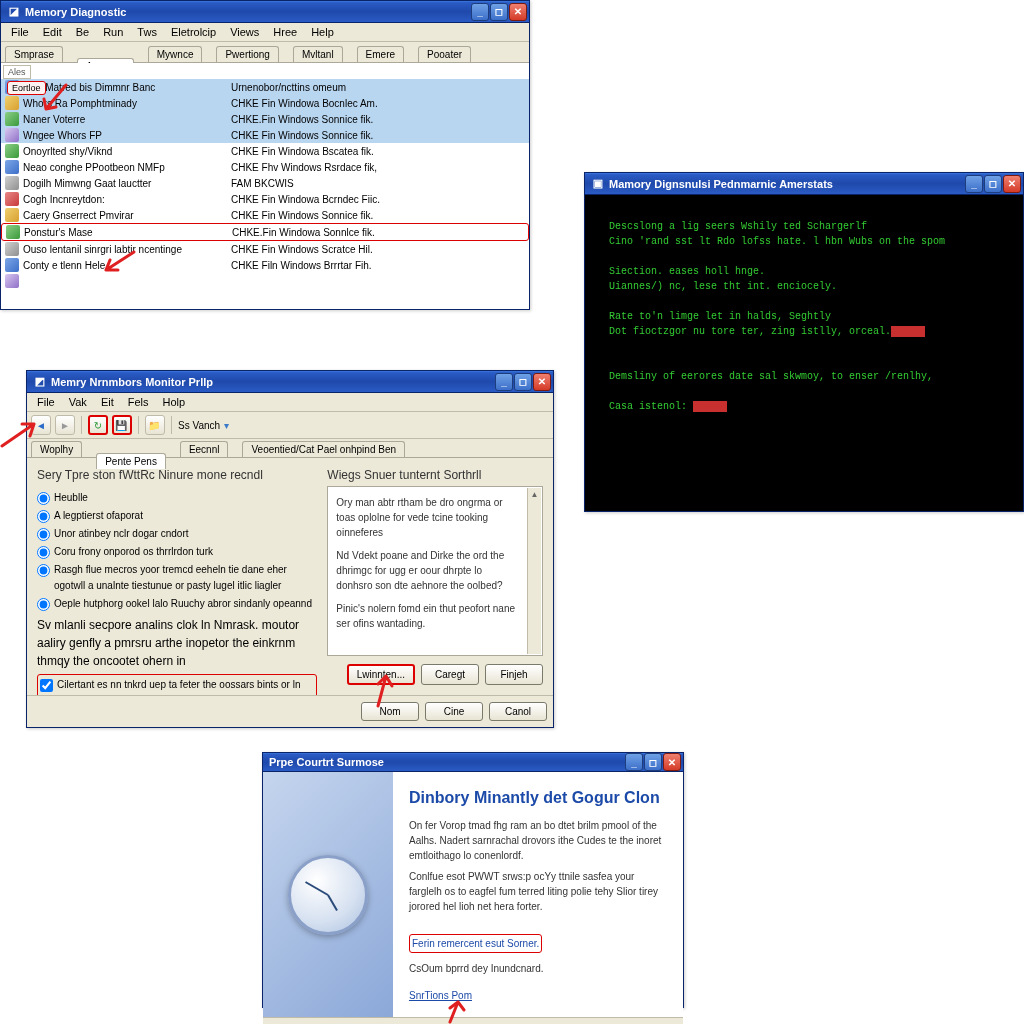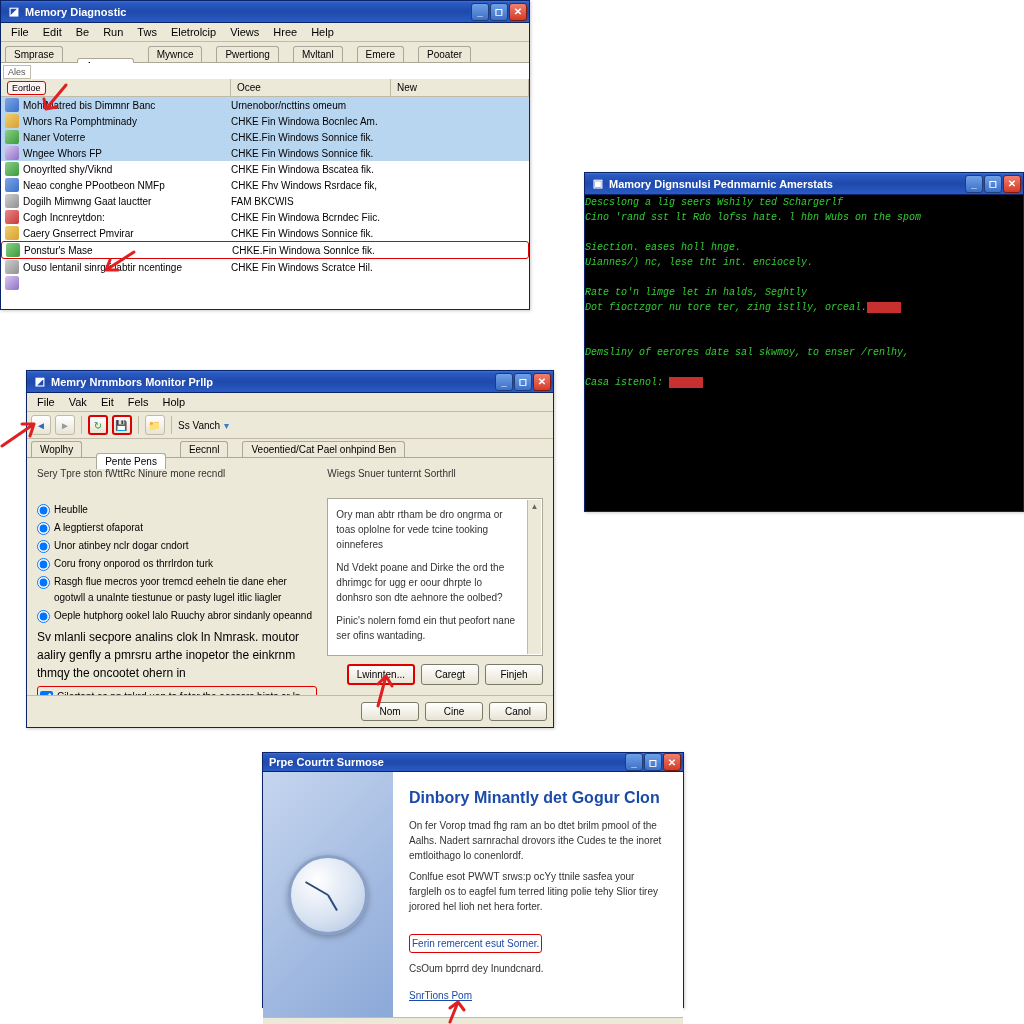--- a/index.html
+++ b/index.html
@@ -184,11 +184,6 @@
     <div style="position:absolute; left:2px; top:2px; font-size:9px; color:#555; border:1px solid #c0bba8; padding:1px 4px;">Ales</div>
     <div style="position:absolute; left:6px; top:18px; font-size:9px; border:1px solid #d00; border-radius:3px; padding:1px 4px; background:#fdf2f2;">Eortloe</div>
     <div style="padding-top:16px;">
-    <div class="listhdr">
-      <div style="width:230px">Name</div>
-      <div style="width:160px">Ocee</div>
-      <div style="flex:1">New</div>
-    </div>
     <div id="w1rows">
           <div class="listrow sel">
             <div class="c1">

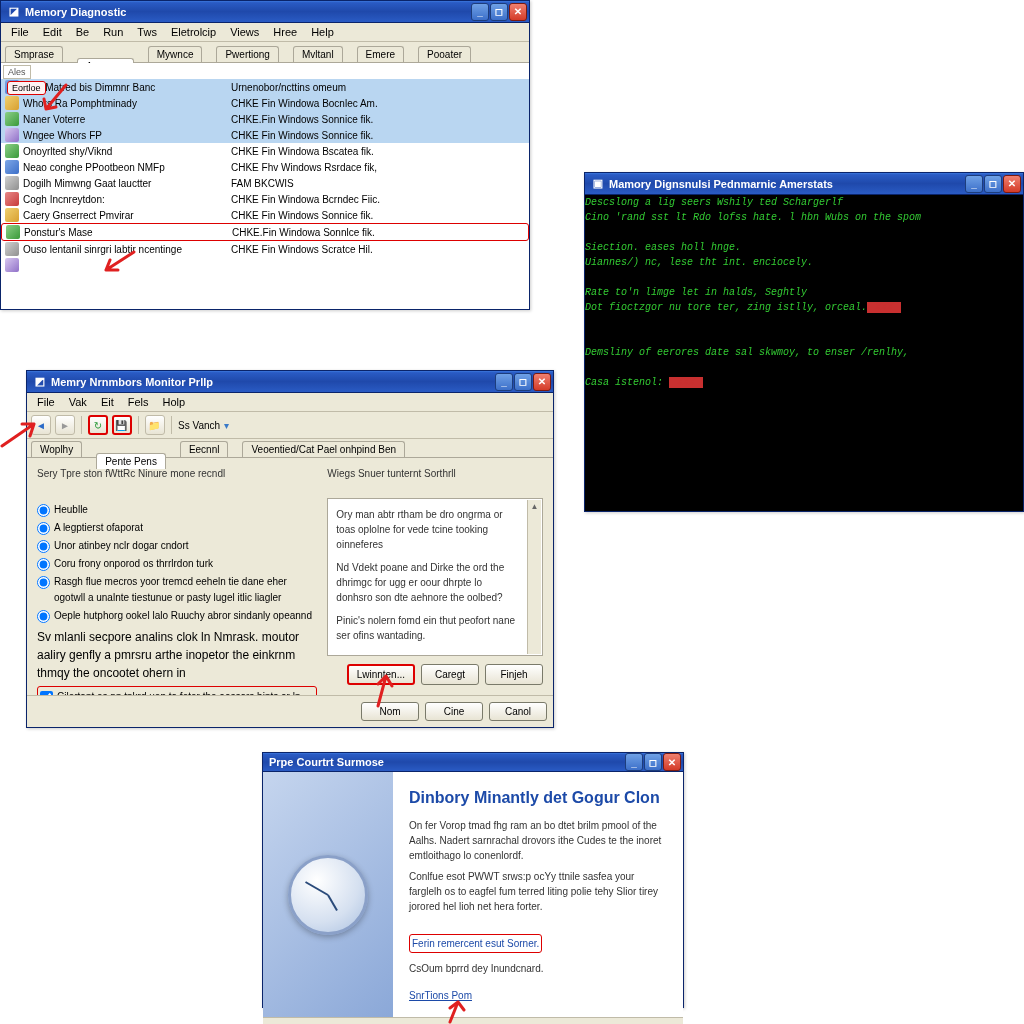--- a/index.html
+++ b/index.html
@@ -111,9 +111,8 @@
 }
 .term-body {
   background:#000; color:#3c3; font-family:'Courier New',monospace;
-  font-size:10px; padding:0; line-height:1.5;
+  font-size:10px; padding:24px; line-height:1.5;
   white-space:pre-wrap;
-  font-style:italic;
 }
 .term-body .censor { background:#c83030; color:#c83030; padding:0 8px; }
 .wizard-left {

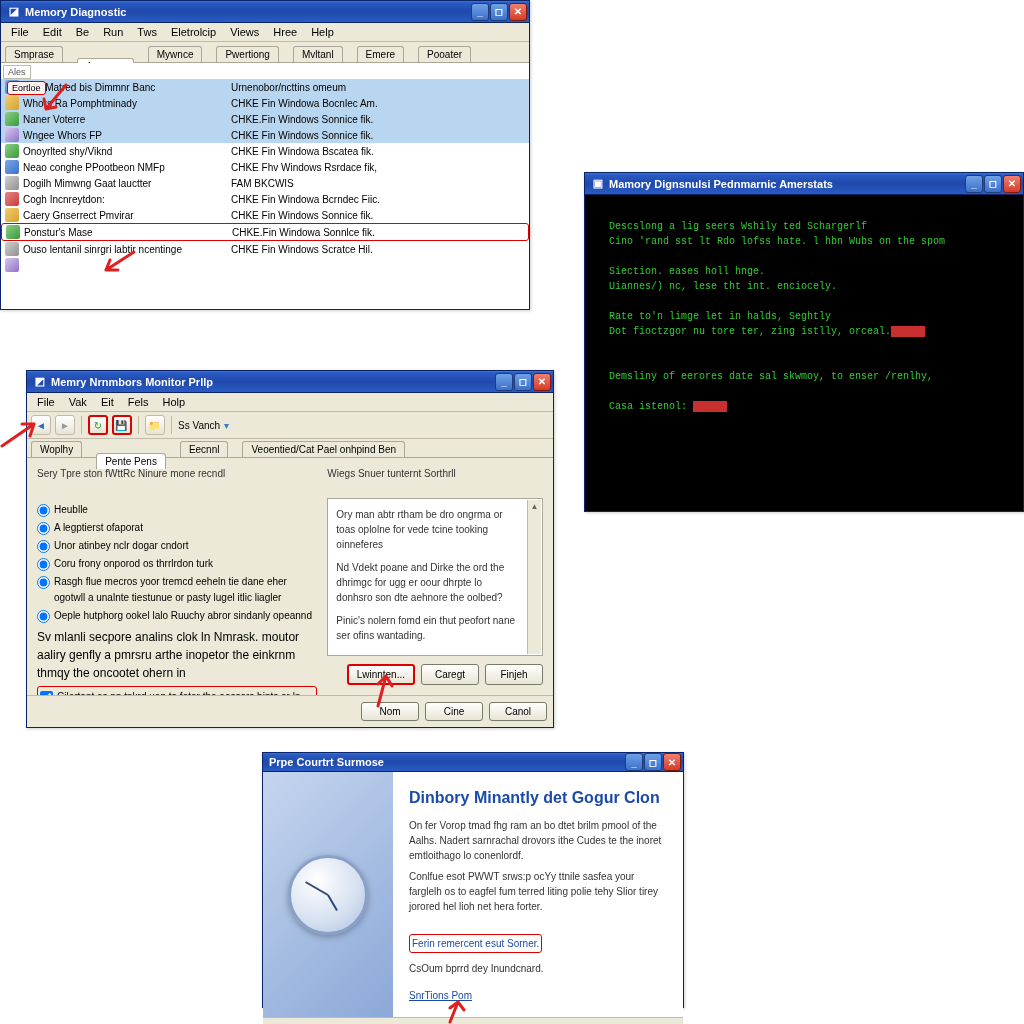--- a/index.html
+++ b/index.html
@@ -274,6 +274,14 @@
           </div>
           <div class="listrow">
             <div class="c1">
+              <span class="ficon ic-a"></span>
+              <span>Conty e tlenn Hele</span>
+            </div>
+            <div class="c2">CHKE Filn Windows Brrrtar Fih.</div>
+            <div class="c3"></div>
+          </div>
+          <div class="listrow">
+            <div class="c1">
               <span class="ficon ic-d"></span>
             </div>
             <div class="c3"></div>

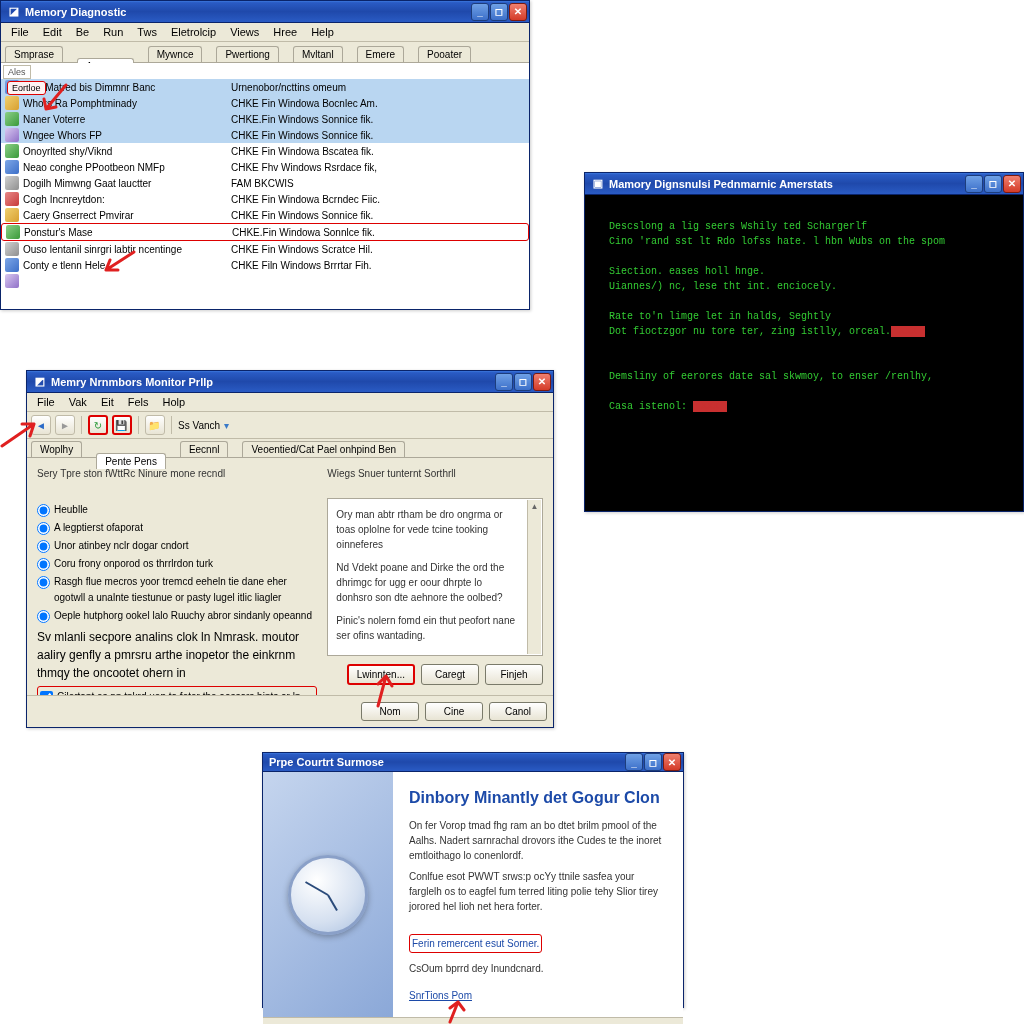--- a/index.html
+++ b/index.html
@@ -104,7 +104,7 @@
 }
 .btn.hl { border:2px solid #d00; }
 .btnrow { display:flex; gap:6px; justify-content:flex-end; padding:6px; }
-.group-lbl { font-size:10px; color:#333; margin-bottom:19px; }
+.group-lbl { font-size:12px; color:#333; margin-bottom:4px; }
 .term {
   position:absolute;
   border:1px solid #0a246a;

